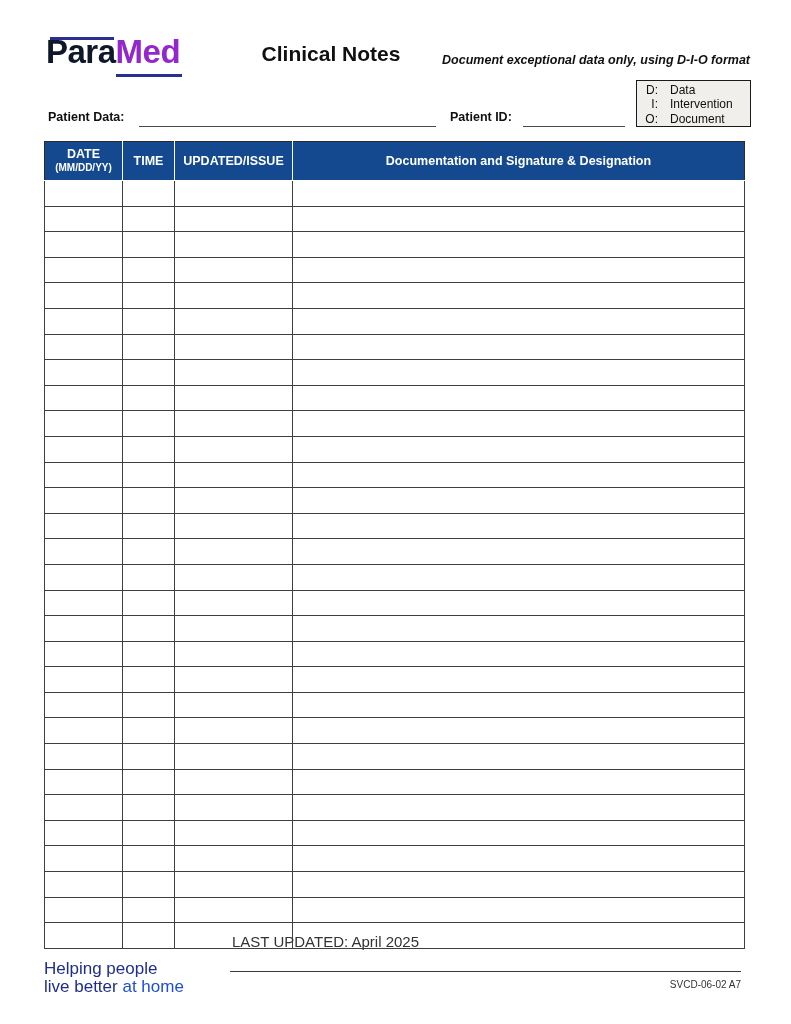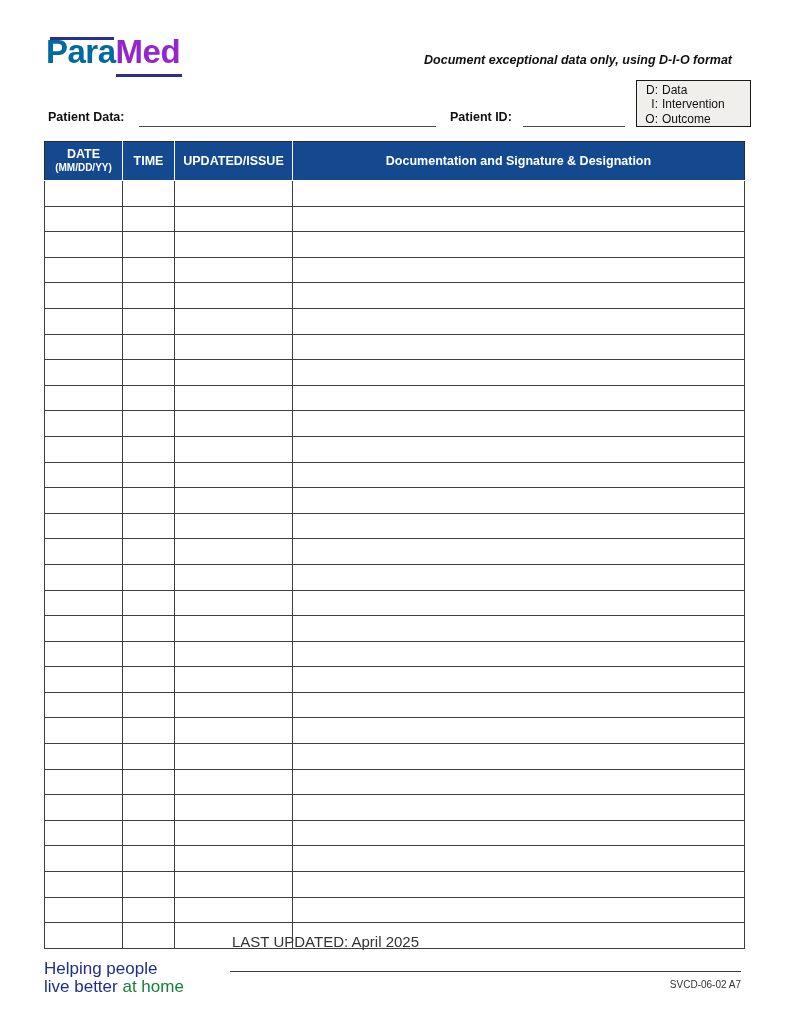--- a/index.html
+++ b/index.html
@@ -15,7 +15,7 @@
   
   .logo { position: absolute; left: 46px; top: 34px; }
   .logo-text { font-size: 33px; font-weight: bold; letter-spacing: -0.5px; line-height: 36px; }
-  .logo-navy { color: #0369a1; }
+  .logo-navy { color: #0f172a; }
   .logo-purple { color: #9326cc; margin-top: 36px; }
   .logo-bar-top { position: absolute; left: 50px; top: 37px; width: 64px; height: 3px; background: #292f8f; }
   .logo-bar-bottom { position: absolute; left: 116px; top: 74px; width: 66px; height: 3px; background: #292f8f; }

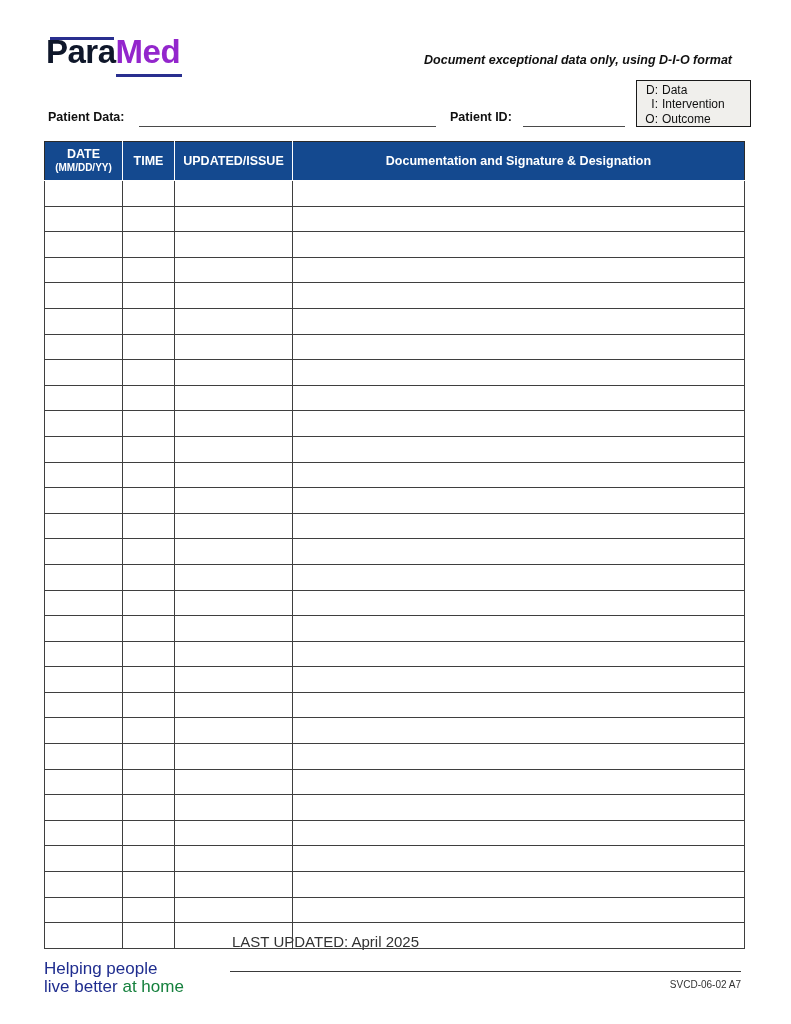--- a/index.html
+++ b/index.html
@@ -72,6 +72,7 @@
   <div class="logo-bar-top"></div>
   <div class="logo-bar-bottom"></div>
 
+  <h1 class="title">Clinical Notes</h1>
   <div class="subtitle">Document exceptional data only, using D-I-O format</div>
 
   <div class="legend-box">

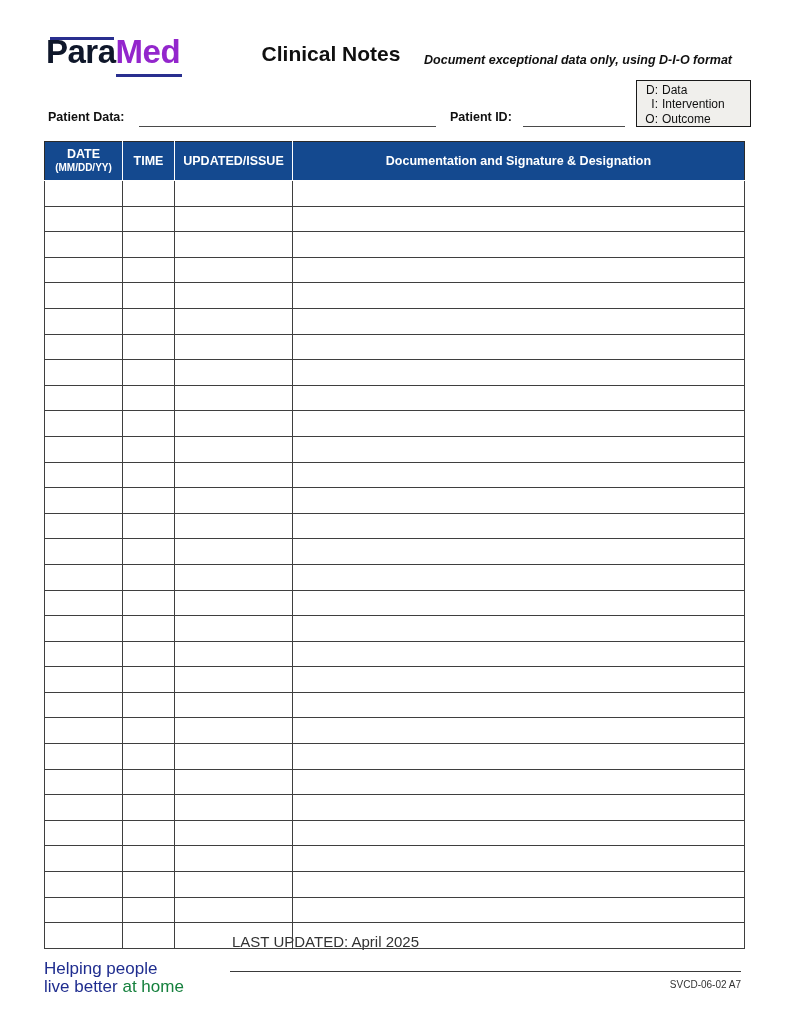--- a/index.html
+++ b/index.html
@@ -23,7 +23,7 @@
   
   .title { position: absolute; left: 231px; top: 42px; width: 200px; margin: 0;
            text-align: center; font-size: 21px; font-weight: bold; color: #101010; }
-  .subtitle { position: absolute; right: 59px; top: 53px; font-size: 12.5px;
+  .subtitle { position: absolute; right: 41px; top: 53px; font-size: 12.5px;
               font-weight: bold; font-style: italic; color: #101010; }
 
   

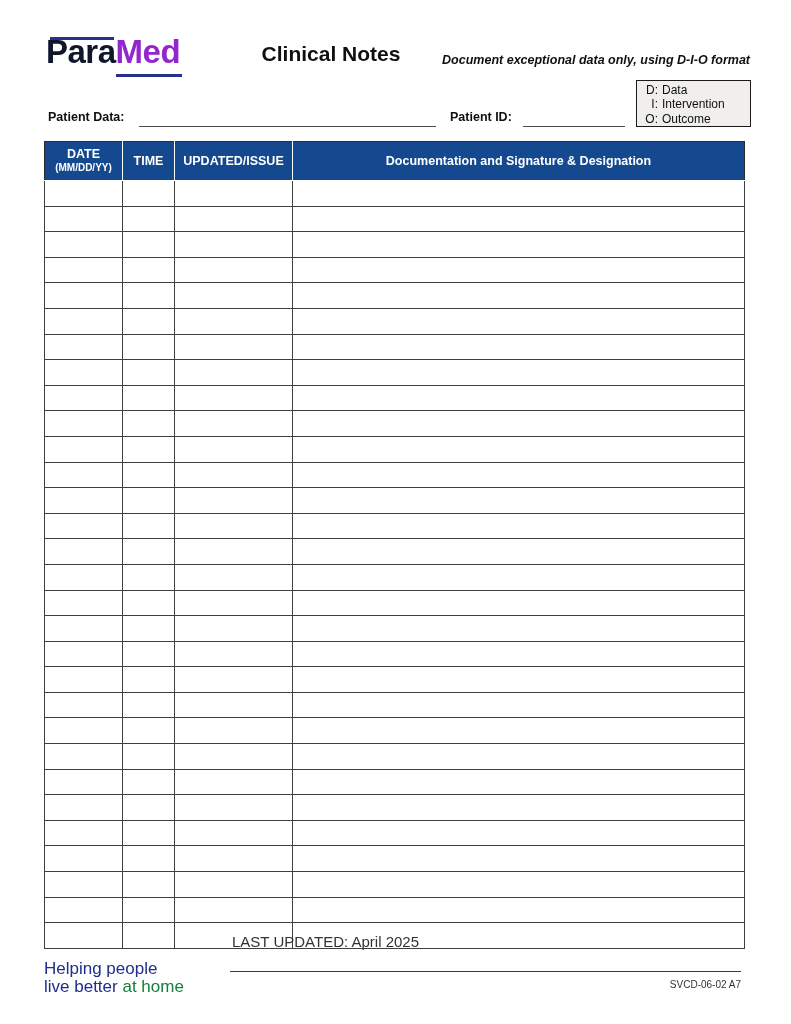--- a/index.html
+++ b/index.html
@@ -31,7 +31,7 @@
                 background: #f0efec; border: 1.5px solid #1a1a1a; padding: 2px 0 0 6px; }
   .legend-row { display: flex; font-size: 12px; line-height: 14.3px; color: #101010; }
   .legend-key { width: 15px; text-align: right; }
-  .legend-label { margin-left: 4px; }
+  .legend-label { margin-left: 12px; }
 
   
   .plabel { position: absolute; top: 110px; font-size: 12.5px; font-weight: bold; color: #101010; }

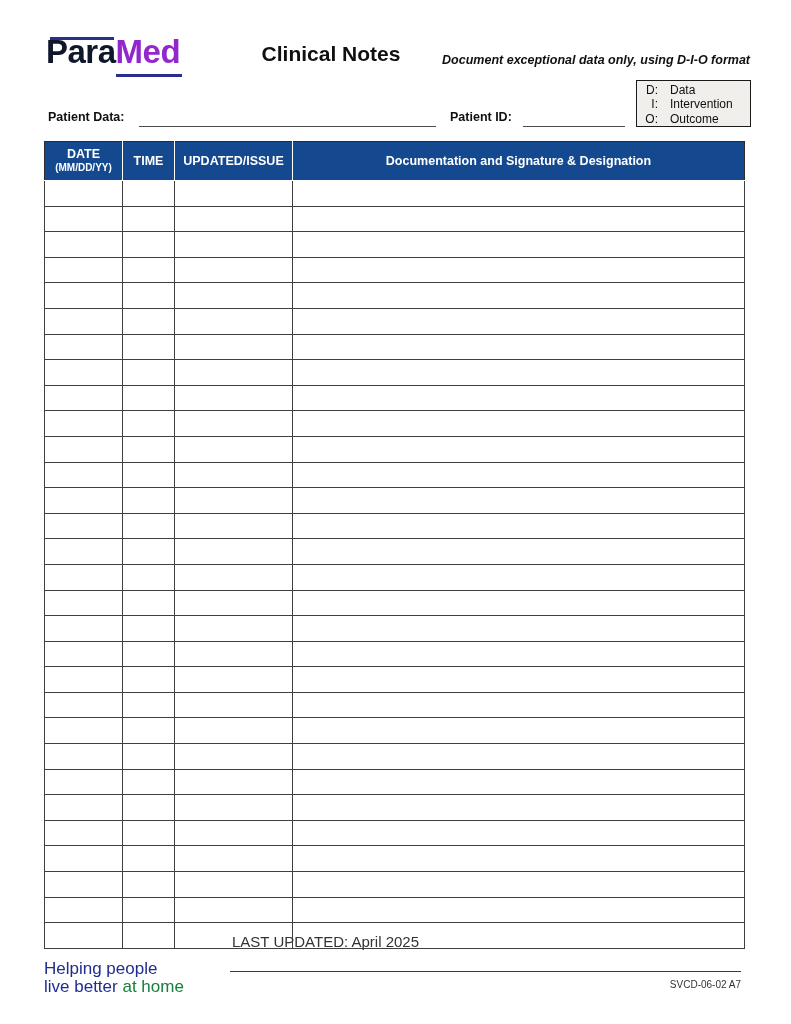--- a/index.html
+++ b/index.html
@@ -86,7 +86,7 @@
     </div>
     <div class="legend-row">
       <span class="legend-key">O:</span>
-      <span class="legend-label">Outcome</span>
+      <span class="legend-label">Document</span>
     </div>
   </div>
 

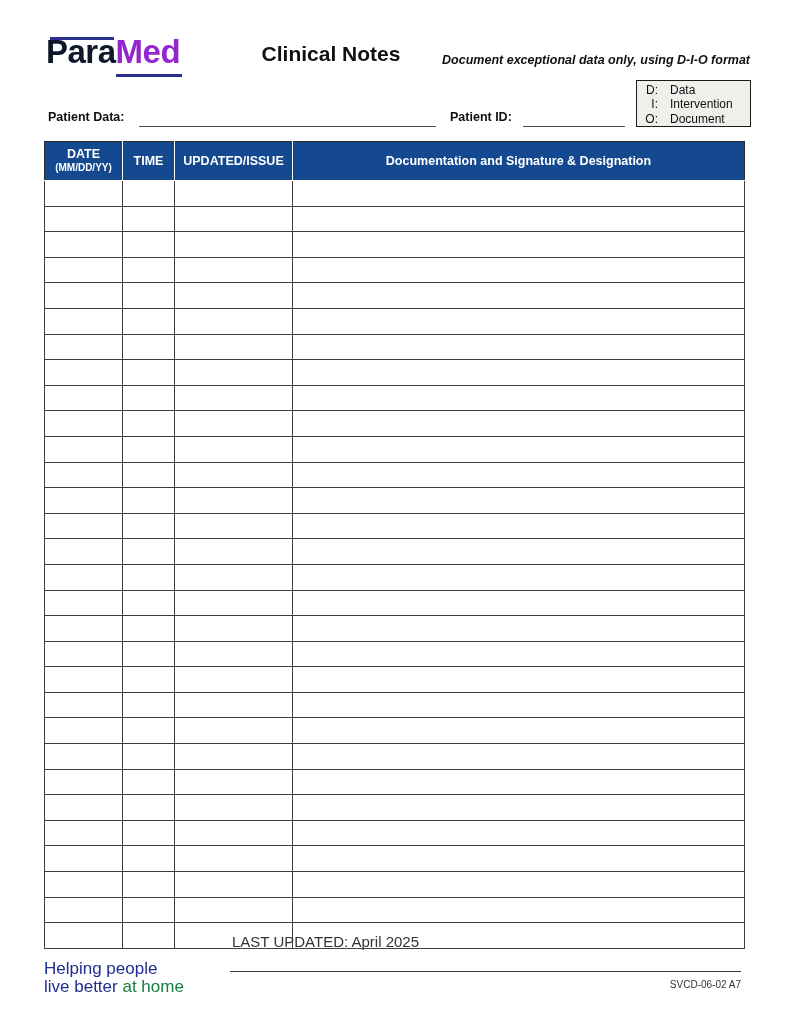--- a/index.html
+++ b/index.html
@@ -56,7 +56,7 @@
   
   .tagline { position: absolute; left: 44px; top: 960px; font-size: 17px;
              font-weight: normal; line-height: 18px; color: #1f2d8f; }
-  .tagline .purple { color: #15803d; }
+  .tagline .purple { color: #1d4ed8; }
   .footer-rule { position: absolute; left: 230px; top: 971px; width: 511px; height: 1.2px; background: #3a3a3a; }
   .footer-left { position: absolute; left: 232px; top: 933px; font-size: 15px; color: #333333; }
   .footer-right { position: absolute; right: 50px; top: 979px; font-size: 10px; color: #333333; }

